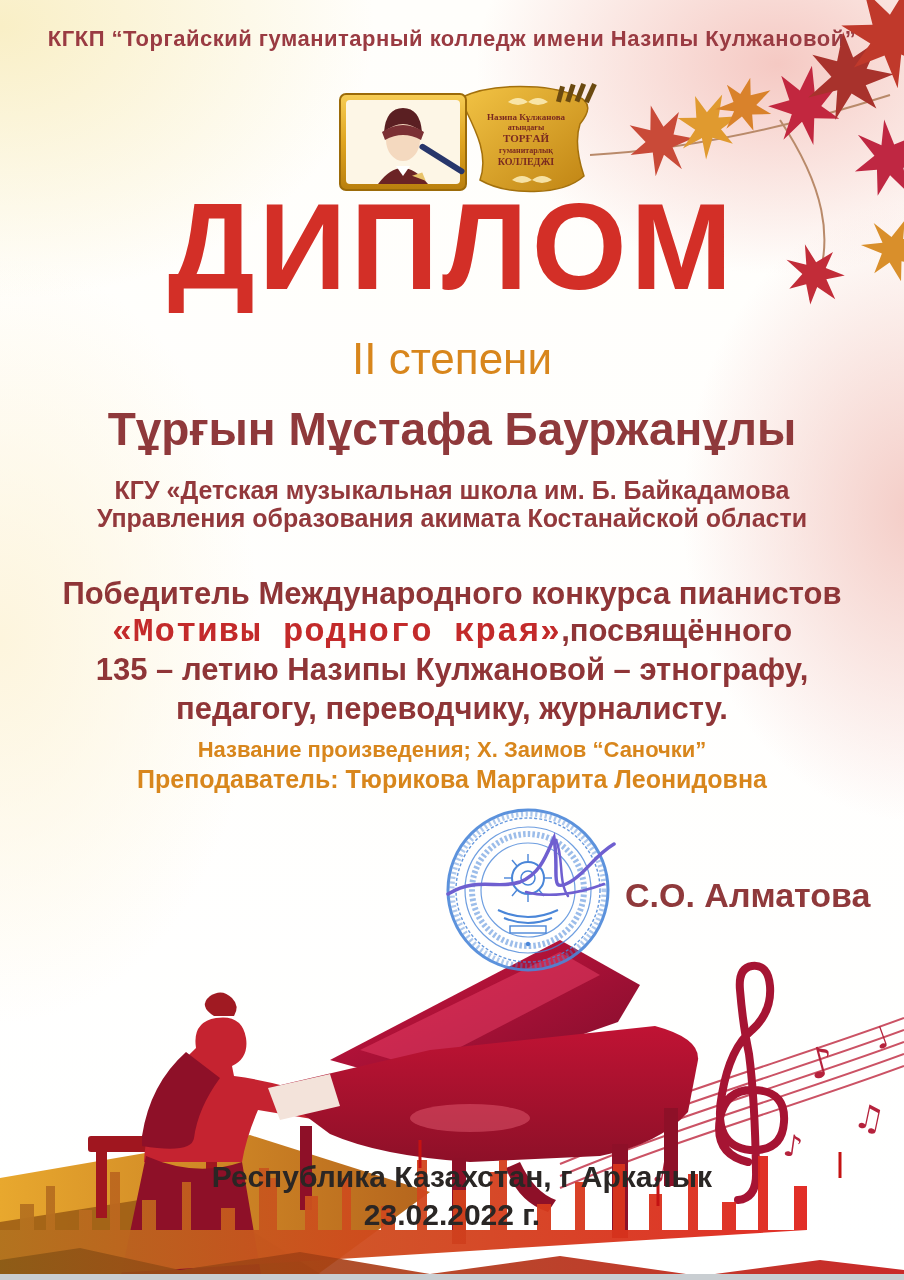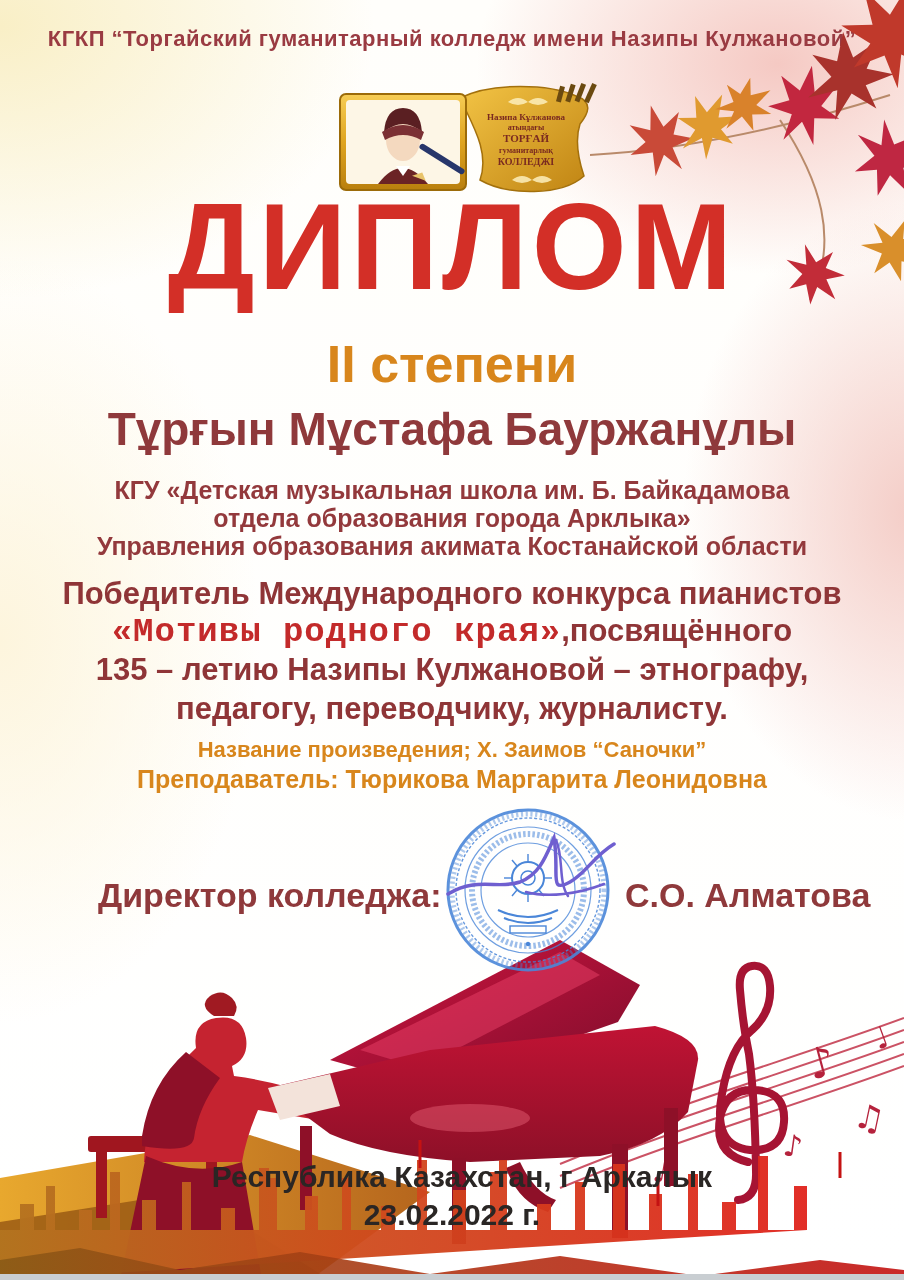--- a/index.html
+++ b/index.html
@@ -17,7 +17,7 @@
   .ctr{left:0;width:904px;text-align:center;}
   .org-line{top:26px;font-size:22px;font-weight:bold;color:#9a3b42;letter-spacing:.5px;}
   .title-main{top:186px;font-size:122px;font-weight:bold;color:#d32f27;letter-spacing:4px;line-height:1;}
-  .title-degree{top:334px;font-size:52px;font-weight:bold;color:#d8861c;}
+  .title-degree{top:334px;font-size:44px;font-weight:normal;color:#d8861c;}
   .recipient{top:402px;font-size:46px;font-weight:bold;color:#8f393b;}
   .school{top:476px;font-size:25px;font-weight:bold;color:#93393c;line-height:28px;}
   .award1{top:576px;font-size:31px;font-weight:bold;color:#8f3537;}

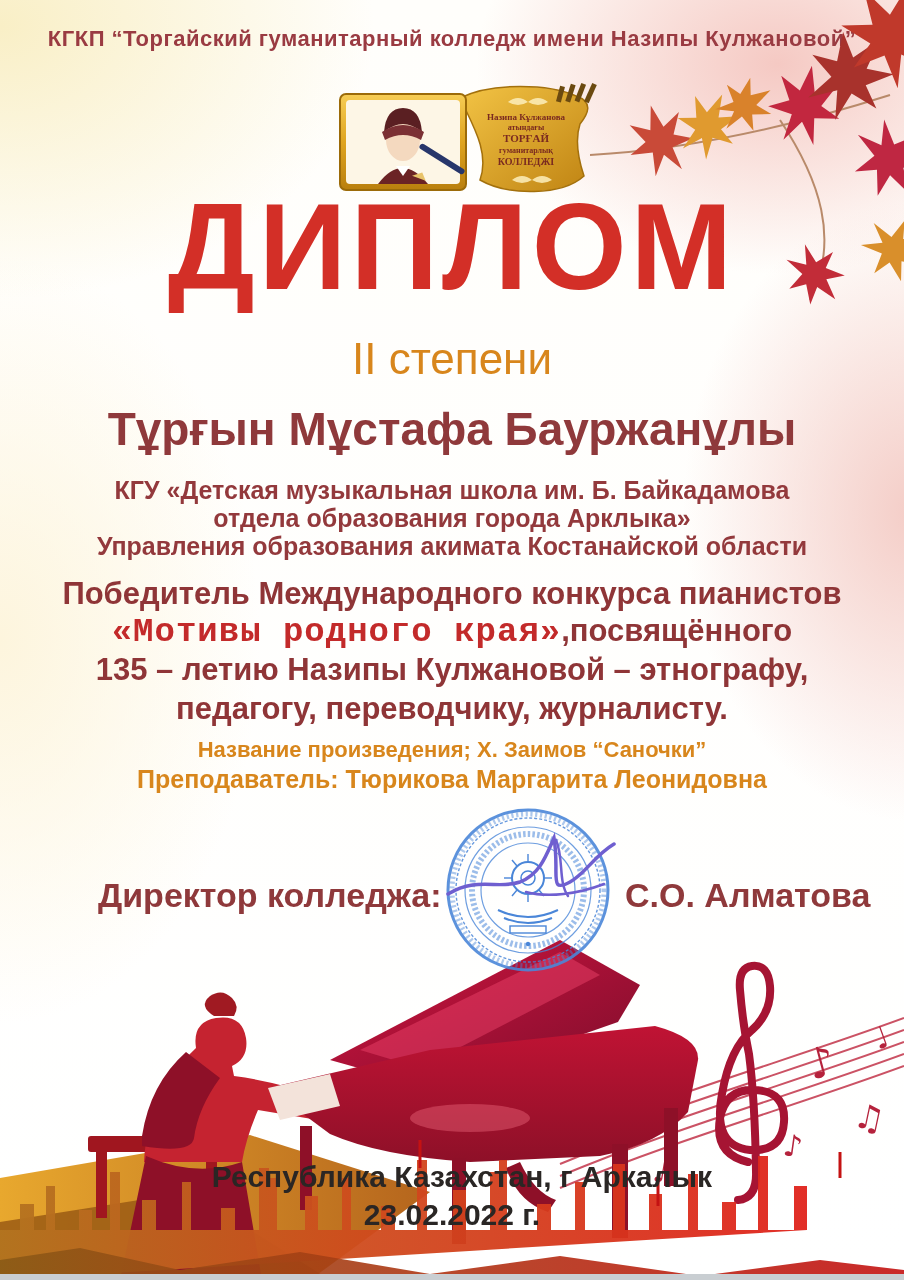--- a/index.html
+++ b/index.html
@@ -113,7 +113,6 @@
 
   <div class="abs ctr school">
     <div>КГУ «Детская музыкальная школа им. Б. Байкадамова</div>
-    <div>отдела образования города Арклыка»</div>
     <div>Управления образования акимата Костанайской области</div>
   </div>
 

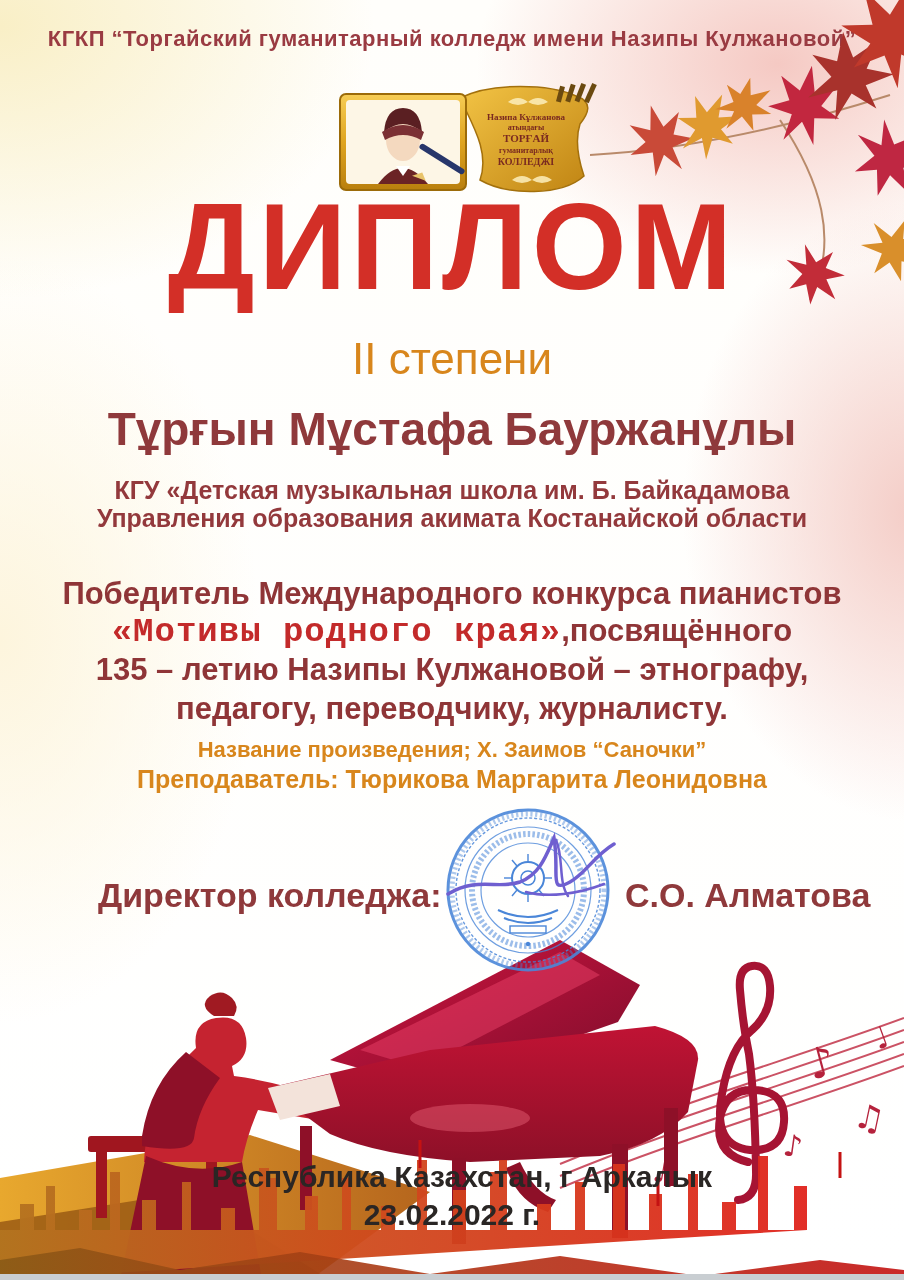--- a/index.html
+++ b/index.html
@@ -124,7 +124,6 @@
   <div class="abs ctr detail1">Название произведения; Х. Заимов “Саночки”</div>
   <div class="abs ctr detail2">Преподаватель:  Тюрикова Маргарита Леонидовна</div>
 
-  <div class="abs sig-role z2">Директор колледжа:</div>
   <div class="abs sig-name z2">С.О. Алматова</div>
 
   <svg class="abs z3" style="left:428px;top:798px;" width="210" height="190" viewBox="0 0 210 190">

